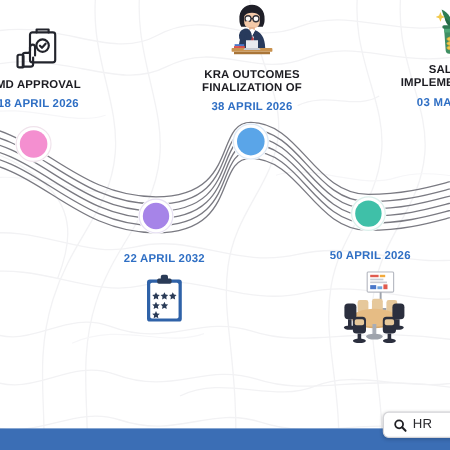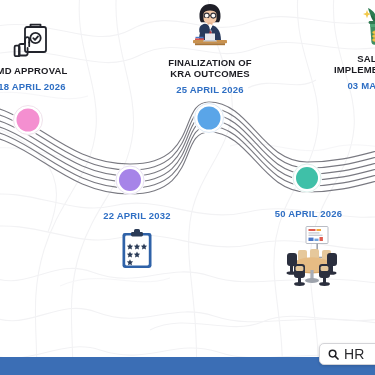--- a/index.html
+++ b/index.html
@@ -217,8 +217,8 @@
       <rect x="14.5" y="34.8" width="8" height="1.6" fill="#4a77c9"></rect>
       <rect x="14" y="36.4" width="9" height="1.6" fill="#d9534f"></rect>
     </svg>
+    <div class="ms-title">KRA OUTCOMES</div>
     <div class="ms-title">FINALIZATION OF</div>
-    <div class="ms-title">KRA OUTCOMES</div>
     <div class="ms-date">25 APRIL 2026</div>
   </div>
 

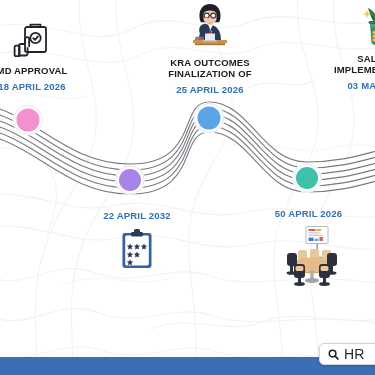--- a/index.html
+++ b/index.html
@@ -219,7 +219,7 @@
     </svg>
     <div class="ms-title">KRA OUTCOMES</div>
     <div class="ms-title">FINALIZATION OF</div>
-    <div class="ms-date">25 APRIL 2026</div>
+    <div class="ms-date">38 APRIL 2026</div>
   </div>
 
   <div class="milestone" id="ms-salary">

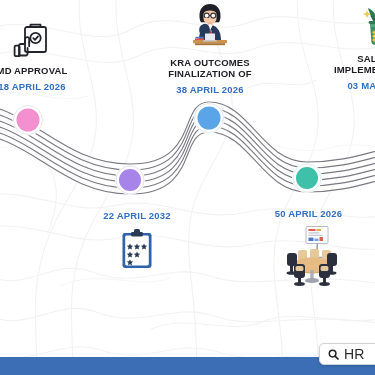--- a/index.html
+++ b/index.html
@@ -87,7 +87,7 @@
   }
   #search-pill .sp-icon { display: block; }
   #search-pill .sp-text {
-    font-size: 14px;
+    font-size: 11px;
     color: #2a2a2e;
     letter-spacing: .2px;
     white-space: nowrap;

